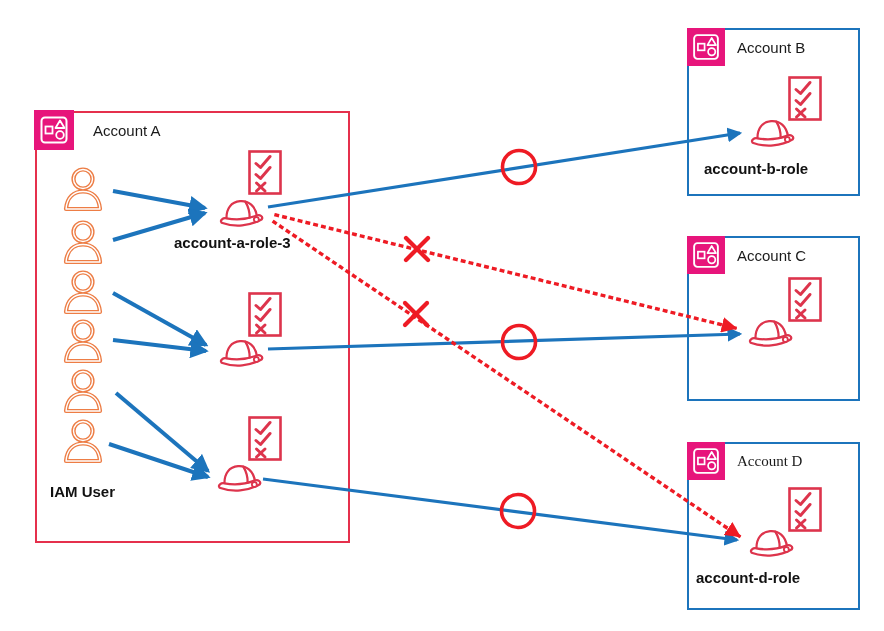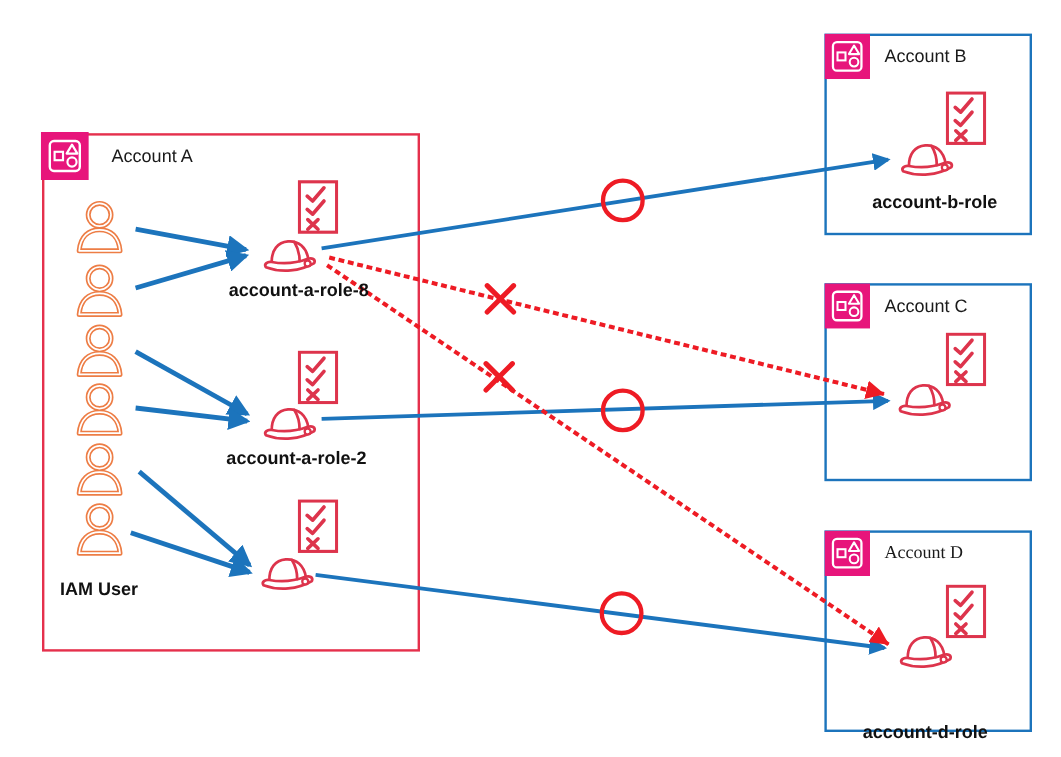--- a/index.html
+++ b/index.html
@@ -13,7 +13,7 @@
   .tile { position:absolute; z-index:6; }
   .acct-label { position:absolute; z-index:6; font-size:15px; color:#1a1a1a; white-space:nowrap; }
   .role-label { position:absolute; z-index:6; font-size:15px; font-weight:bold; color:#111111;
-                text-align:center; white-space:nowrap; }
+                white-space:nowrap; }
   .iam-label  { position:absolute; z-index:6; font-size:15px; font-weight:bold; color:#111111; }
   .icon { position:absolute; z-index:5; }
   .hat  { transform:rotate(-5deg); }

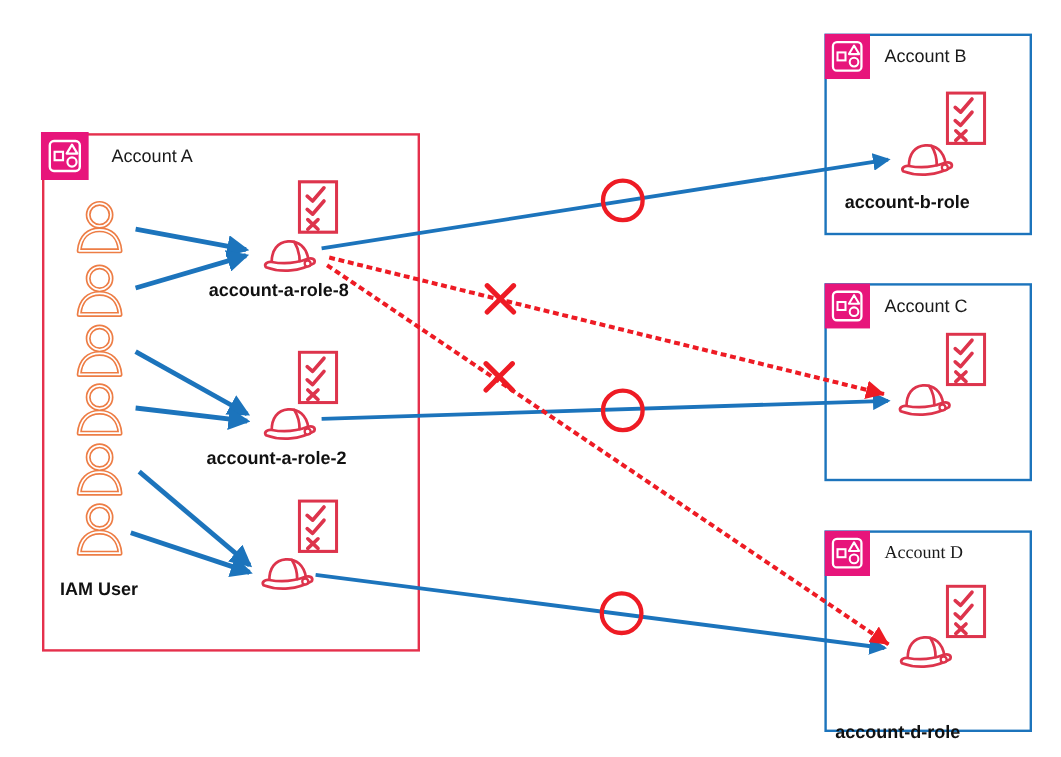--- a/index.html
+++ b/index.html
@@ -147,7 +147,7 @@
   <svg class="icon hat" style="left:217px; top:195px;" width="48" height="34">
       <use href="#sym-role"></use>
     </svg>
-  <div class="role-label" style="left:174px; top:234px; width:150px;">account-a-role-8</div>
+  <div class="role-label" style="left:174px; top:234px; width:150px;">account-a-role-3</div>
 
   <svg class="icon" style="left:248px; top:292px;" width="34" height="45">
       <use href="#sym-policy"></use>

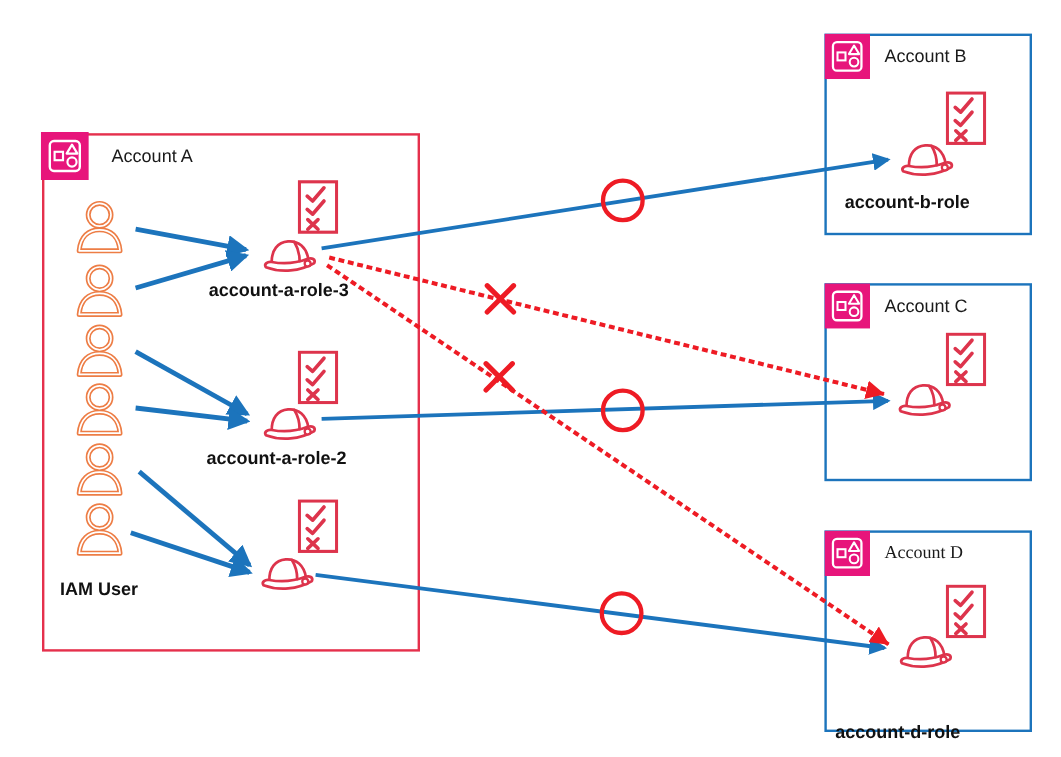--- a/index.html
+++ b/index.html
@@ -155,7 +155,6 @@
   <svg class="icon hat" style="left:217px; top:335px;" width="48" height="34">
       <use href="#sym-role"></use>
     </svg>
-  <div class="role-label" style="left:172px; top:374px; width:150px;">account-a-role-2</div>
 
   <svg class="icon" style="left:248px; top:416px;" width="34" height="45">
       <use href="#sym-policy"></use>

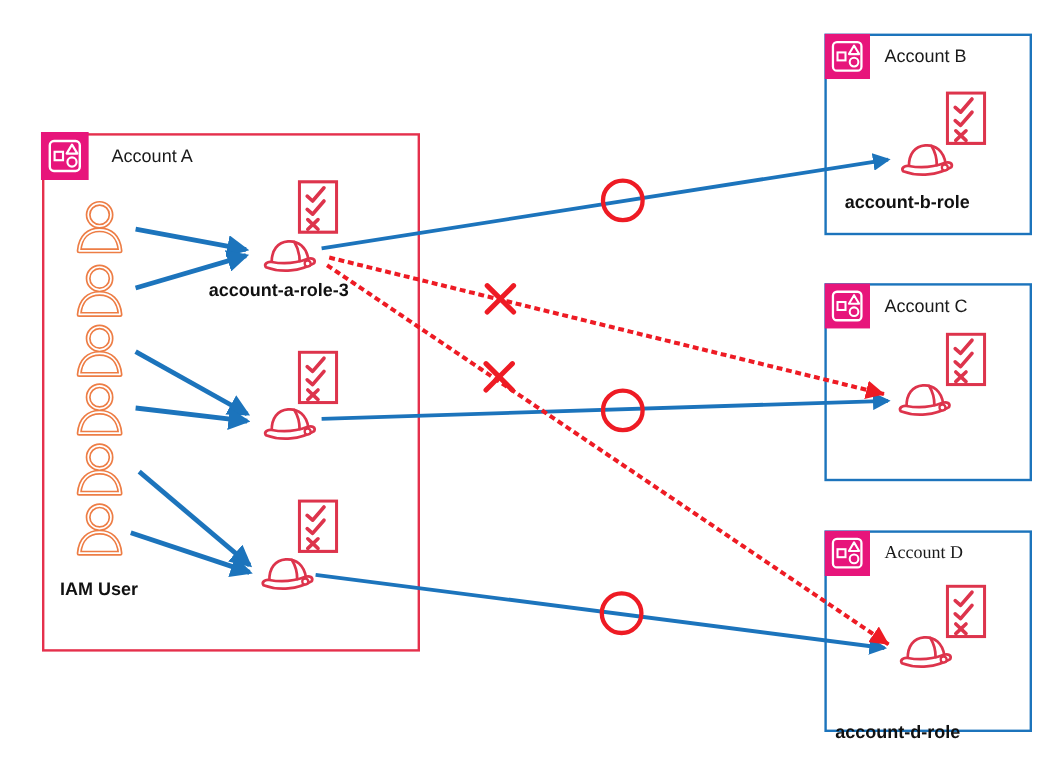--- a/index.html
+++ b/index.html
@@ -196,7 +196,7 @@
   <svg class="icon hat" style="left:747px; top:525px;" width="48" height="34">
       <use href="#sym-role"></use>
     </svg>
-  <div class="role-label" style="left:696px; top:602px; width:150px;">account-d-role</div>
+  <div class="role-label" style="left:696px; top:569px; width:150px;">account-d-role</div>
 
 </div>
 

